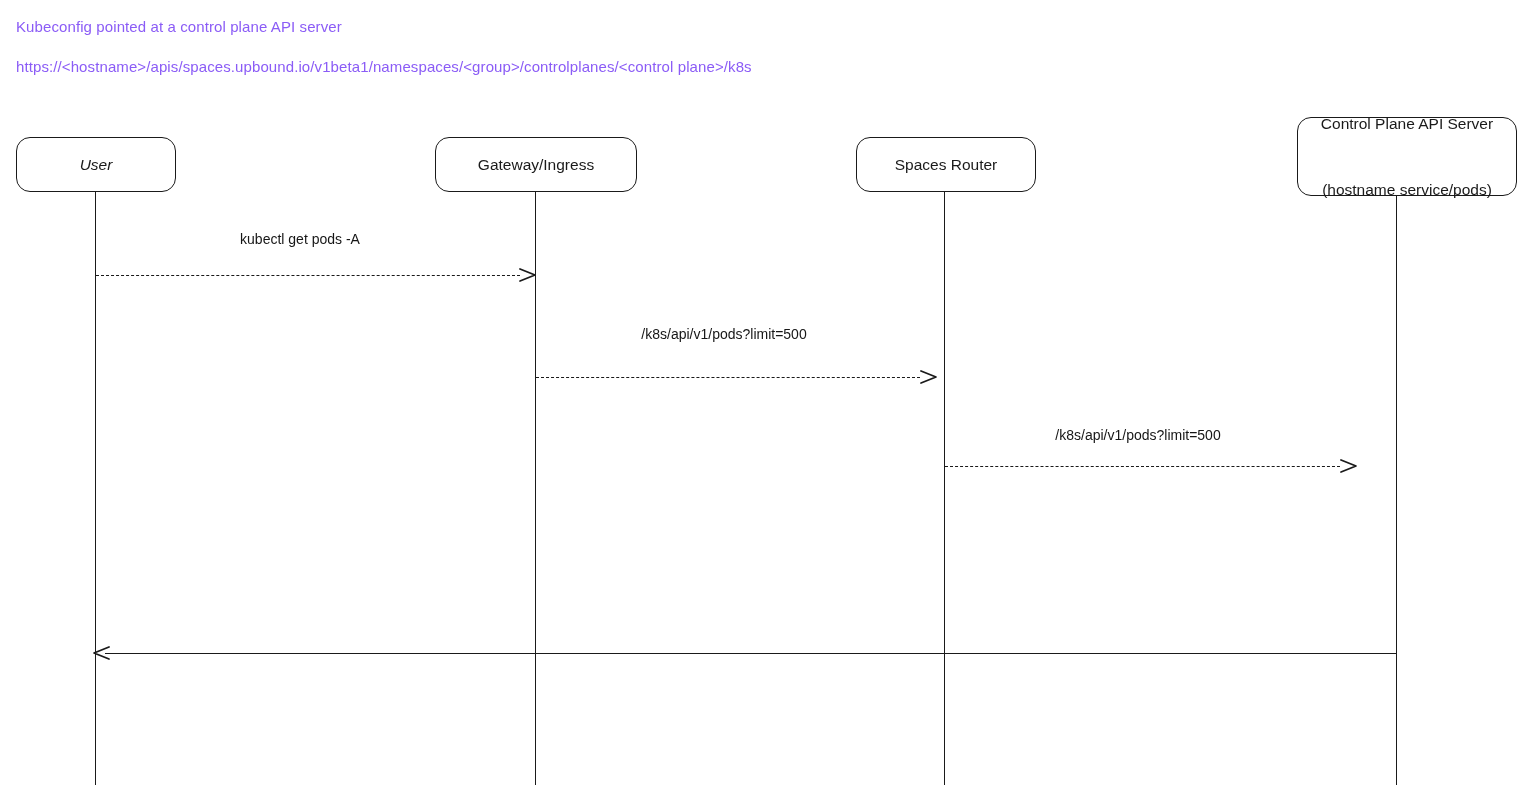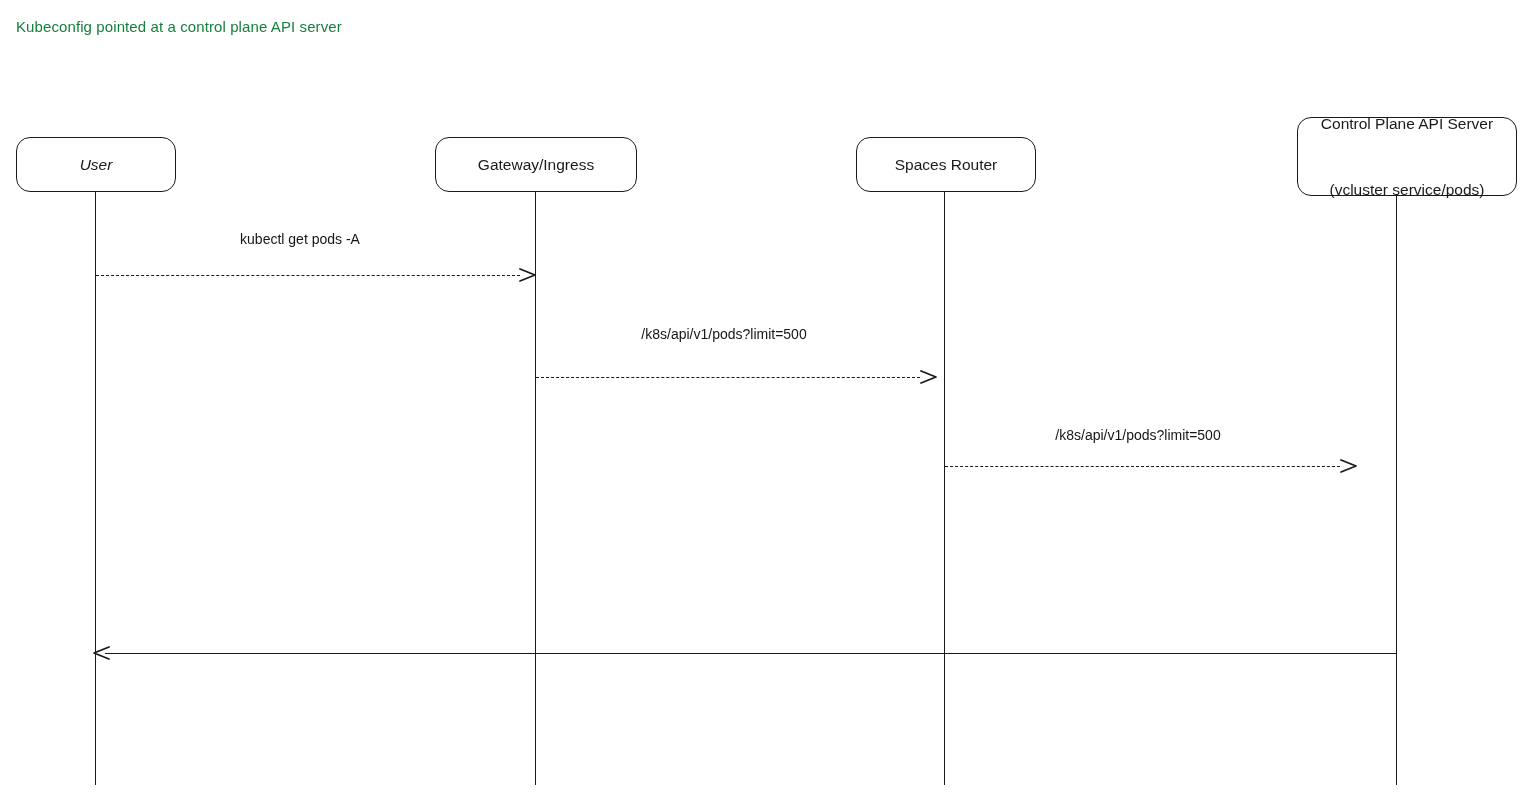--- a/index.html
+++ b/index.html
@@ -17,7 +17,7 @@
     font-size: 15px;
     letter-spacing: 0.1px;
     white-space: nowrap;
-    color: #15803d;
+    color: #8b5cf6;
   }
   .actor {
     position: absolute;

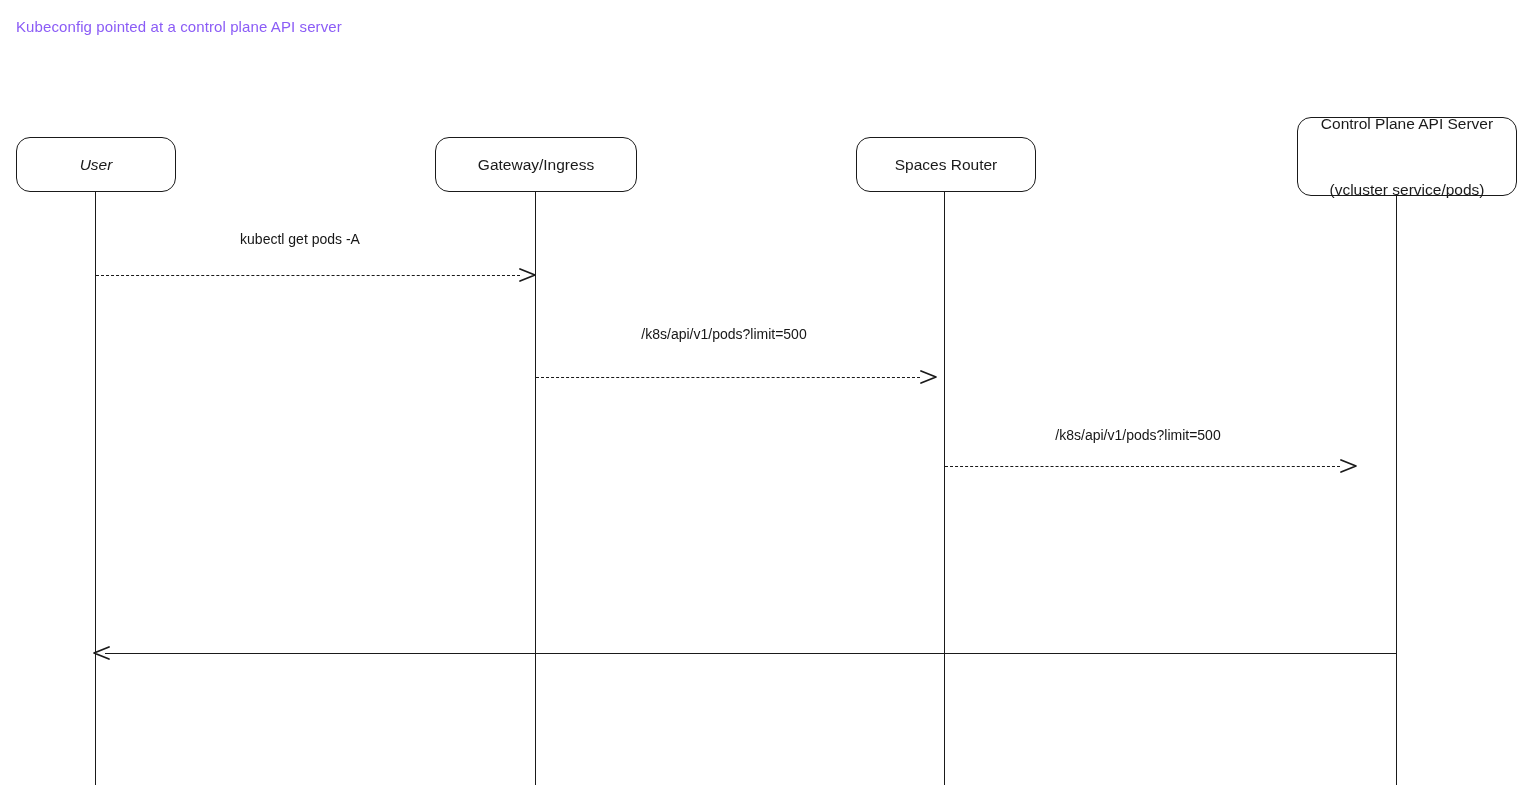--- a/index.html
+++ b/index.html
@@ -66,6 +66,7 @@
 <div class="canvas">
 
   <div class="header-text" style="left:16px; top:18px;">Kubeconfig pointed at a control plane API server</div>
+  <div class="header-text" style="left:16px; top:58px;">https://&lt;hostname&gt;/apis/spaces.upbound.io/v1beta1/namespaces/&lt;group&gt;/controlplanes/&lt;control plane&gt;/k8s</div>
 
   <div class="lifeline" style="left:95px;  top:192px; height:593px;"></div>
   <div class="lifeline" style="left:535px; top:192px; height:593px;"></div>

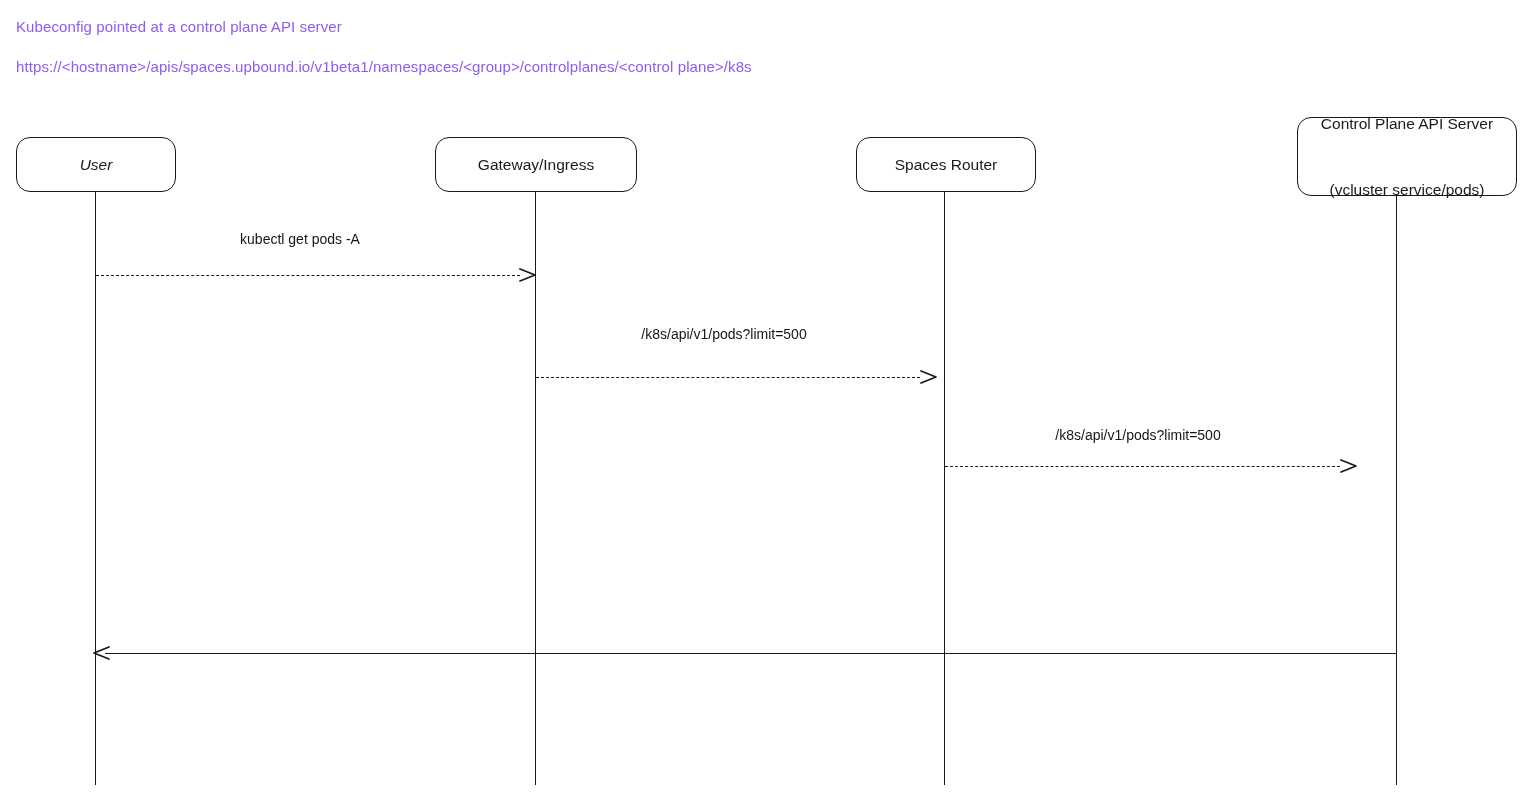--- a/index.html
+++ b/index.html
@@ -84,7 +84,7 @@
   </div>
   <div class="actor" style="left:1297px; top:117px; width:220px; height:79px;">
     <span>Control Plane API Server</span>
-    <span>(vcluster service/pods)</span>
+    <span>(hostname service/pods)</span>
   </div>
 
   <div class="msg-label" style="left:200px; top:231px; width:200px;">kubectl get pods -A</div>

